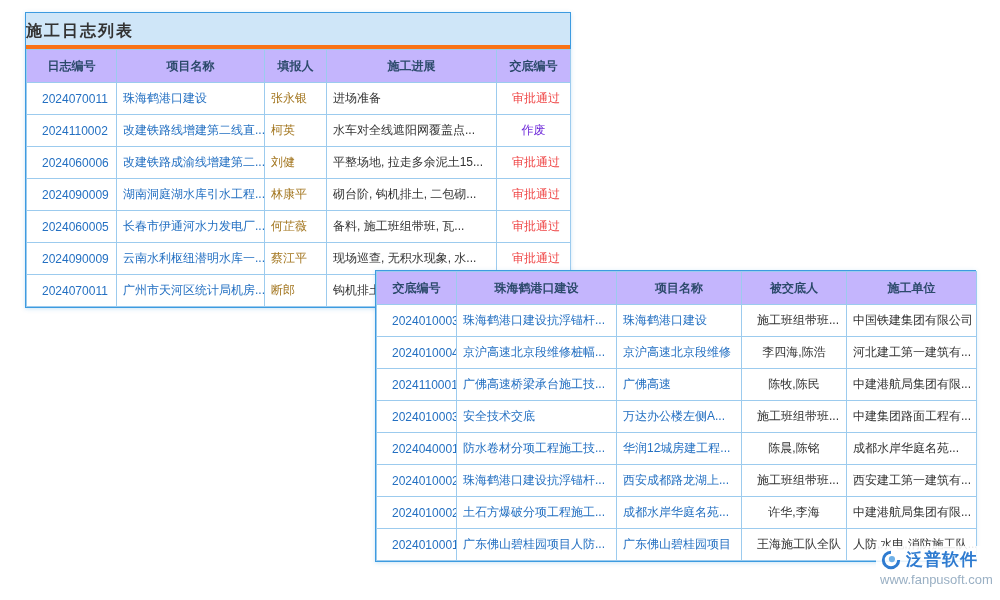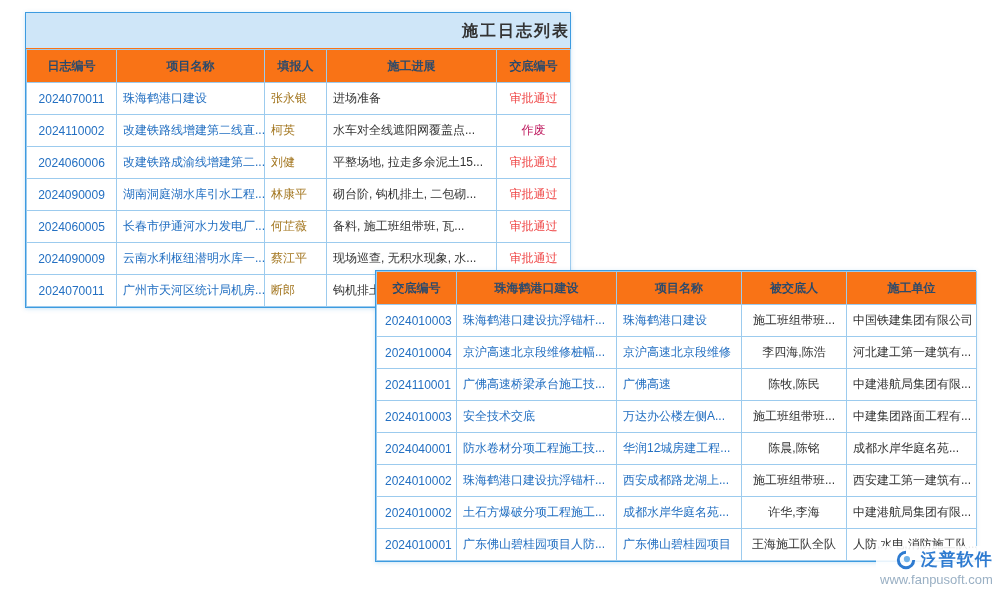--- a/index.html
+++ b/index.html
@@ -20,10 +20,10 @@
   .disclosure-panel { left:375px; top:270px; width:601px; z-index:2; }
   .panel-title {
     height:36px; line-height:36px;
-    text-align:right;
+    text-align:left;
     font-size:16px; font-weight:bold; color:#333333;
     background:#cfe6f8;
-    border-bottom:1px solid #f97316;
+    border-bottom:4px solid #f97316;
     letter-spacing:2px;
   }
   table { width:100%; border-collapse:collapse; table-layout:fixed; }

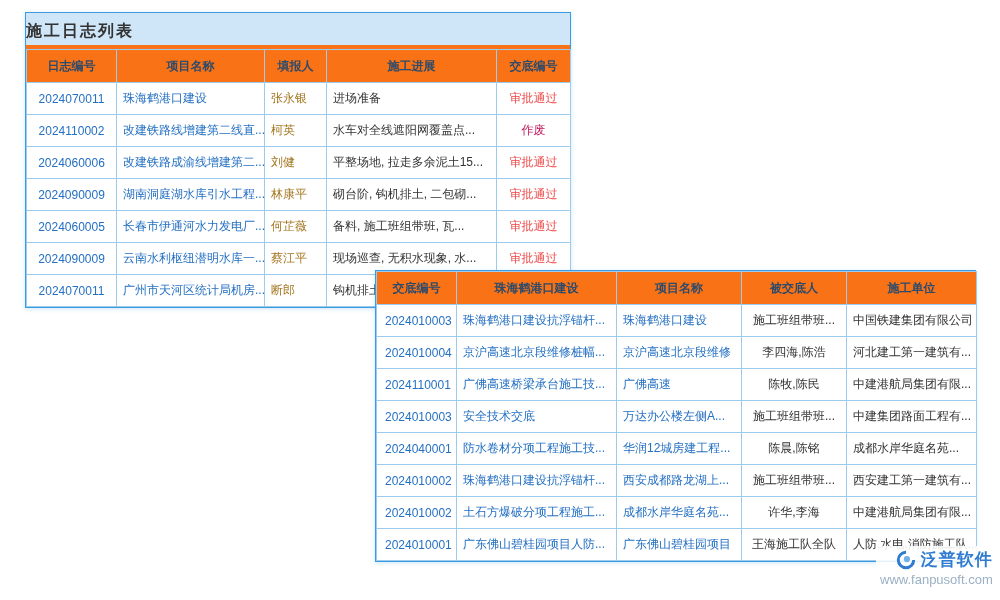--- a/index.html
+++ b/index.html
@@ -28,7 +28,7 @@
   }
   table { width:100%; border-collapse:collapse; table-layout:fixed; }
   th {
-    background:#f97316;
+    background:#c4b5fd;
     color:#2c4a6b;
     font-weight:bold;
     font-size:12px;

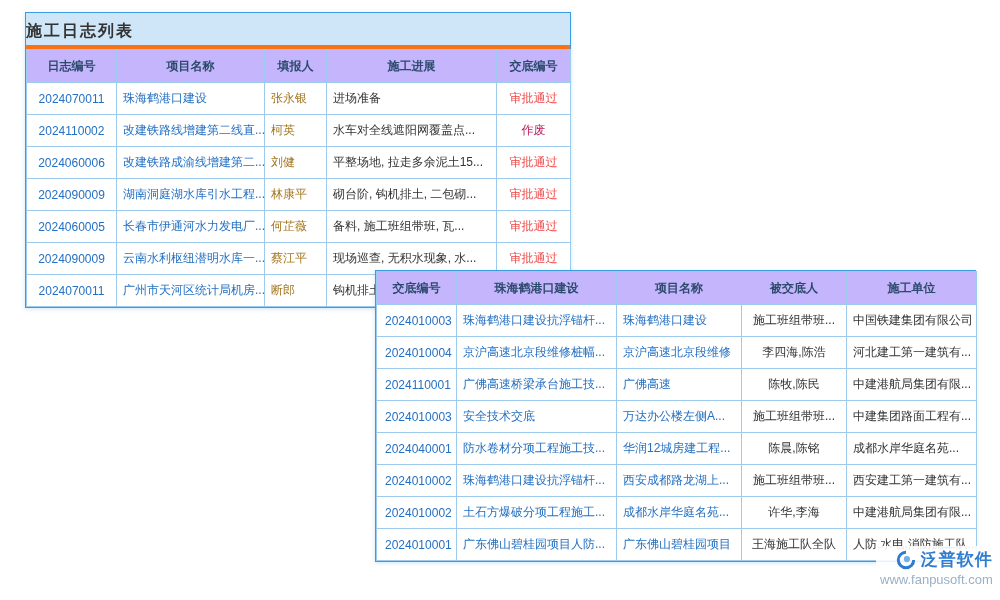--- a/index.html
+++ b/index.html
@@ -47,7 +47,7 @@
     overflow:hidden;
     background:#ffffff;
   }
-  td.center { text-align:center; padding:0 8px; }
+  td.center { text-align:center; padding:0 15px; }
   td.link { color:#2470c2; cursor:pointer; }
   td.reporter { color:#a3761f; }
   td.approved { color:#ef4444; }

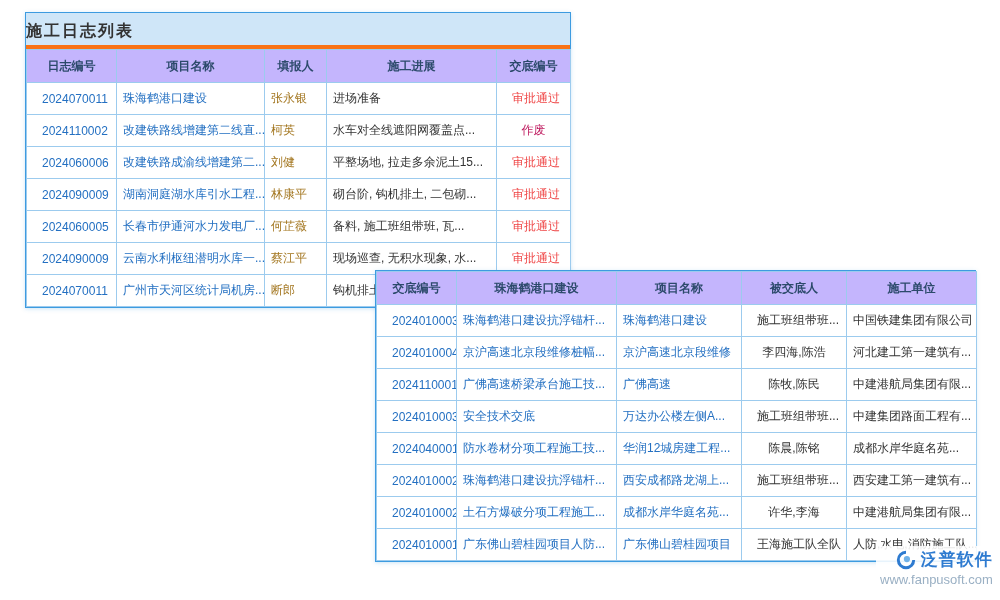--- a/index.html
+++ b/index.html
@@ -51,7 +51,7 @@
   td.link { color:#2470c2; cursor:pointer; }
   td.reporter { color:#a3761f; }
   td.approved { color:#ef4444; }
-  td.voided { color:#be185d; }
+  td.voided { color:#6d28d9; }
   .watermark {
     position:absolute;
     left:876px; top:546px;

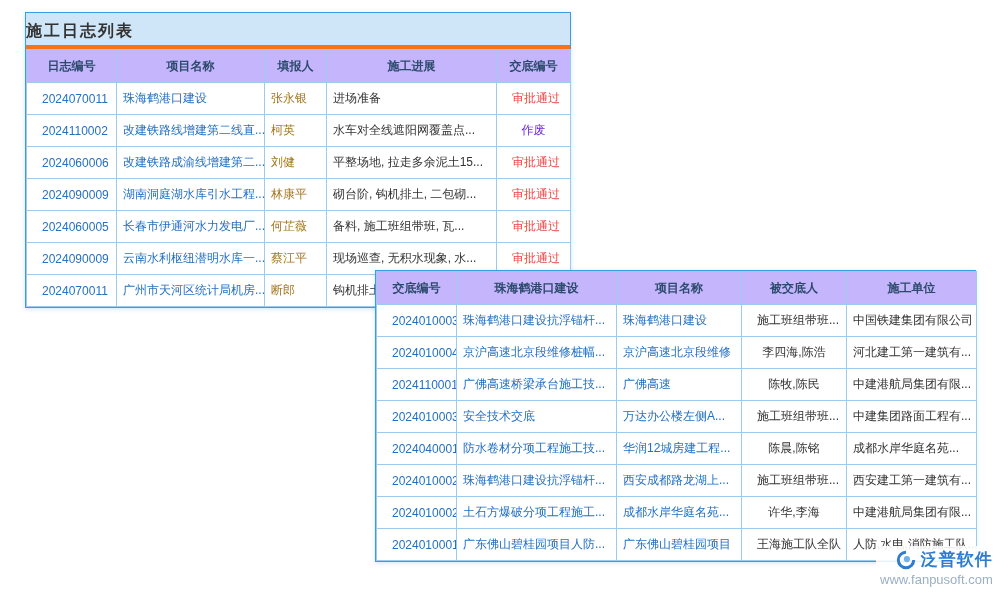--- a/index.html
+++ b/index.html
@@ -60,7 +60,7 @@
     padding:2px 4px;
     text-align:center;
   }
-  .wm-top { display:flex; align-items:center; justify-content:flex-end; gap:4px; }
+  .wm-top { display:flex; align-items:center; justify-content:flex-start; gap:4px; }
   .wm-logo { width:22px; height:22px; display:inline-block; }
   .wm-brand {
     font-size:17px; font-weight:bold; color:#2e7bd0; letter-spacing:1px;

